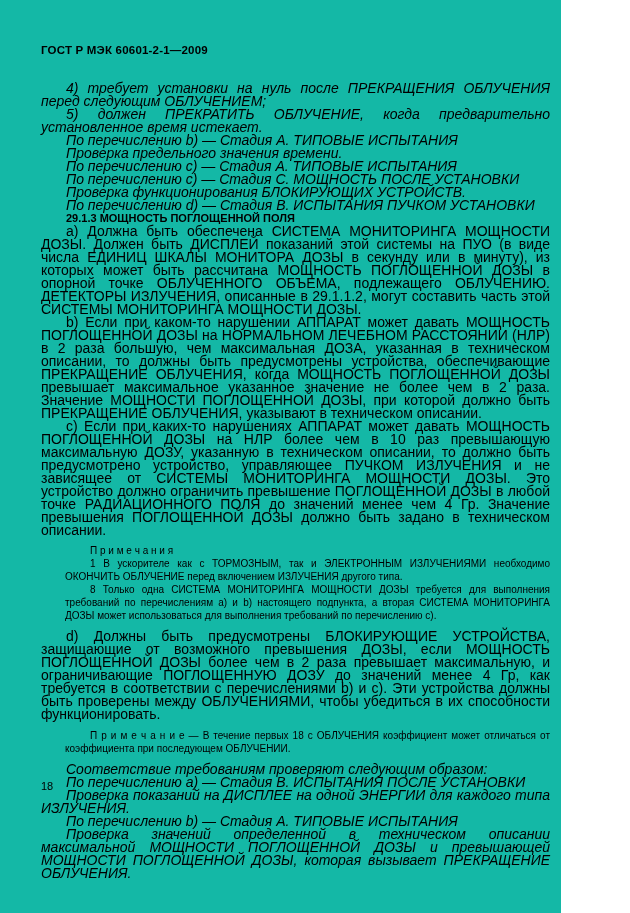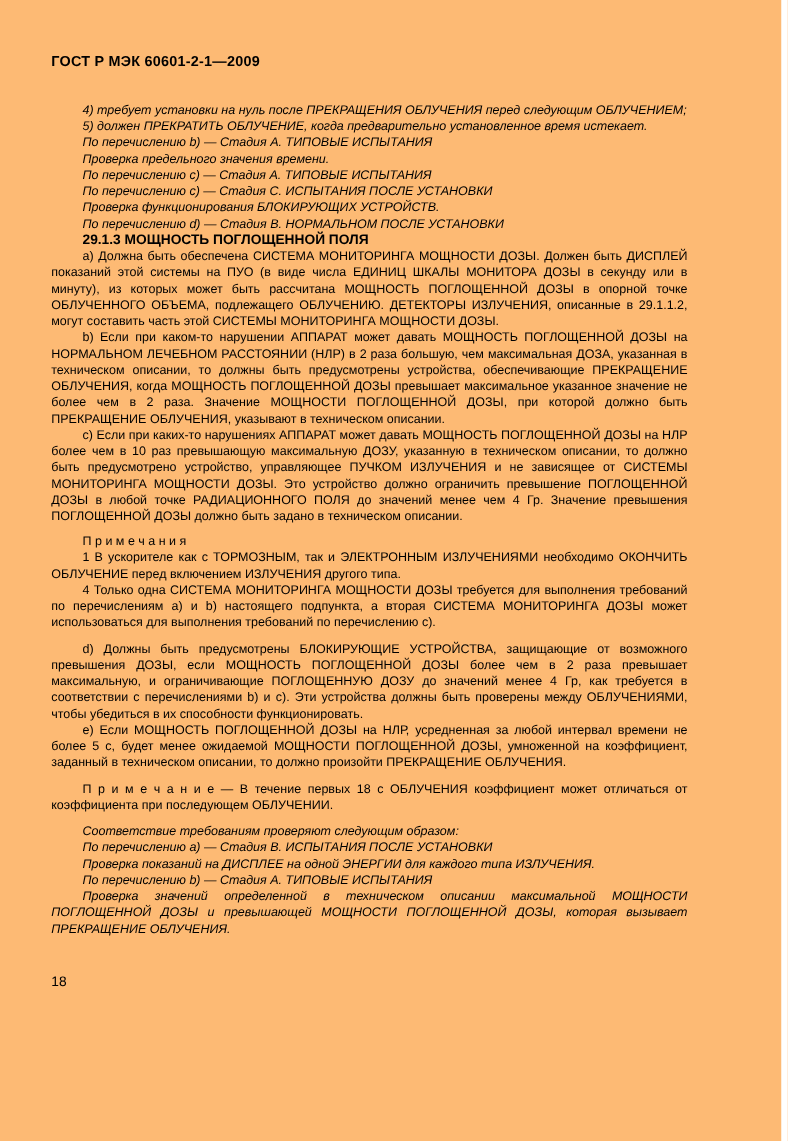--- a/index.html
+++ b/index.html
@@ -5,9 +5,9 @@
   html, body { margin: 0; padding: 0; background: #ffffff; }
   .page {
     position: relative;
-    width: 625px;
+    width: 561px;
     height: 913px;
-    background: #fdba74;
+    background: #14b8a6;
     color: #000000;
     font-family: "Liberation Sans", sans-serif;
     overflow: hidden;

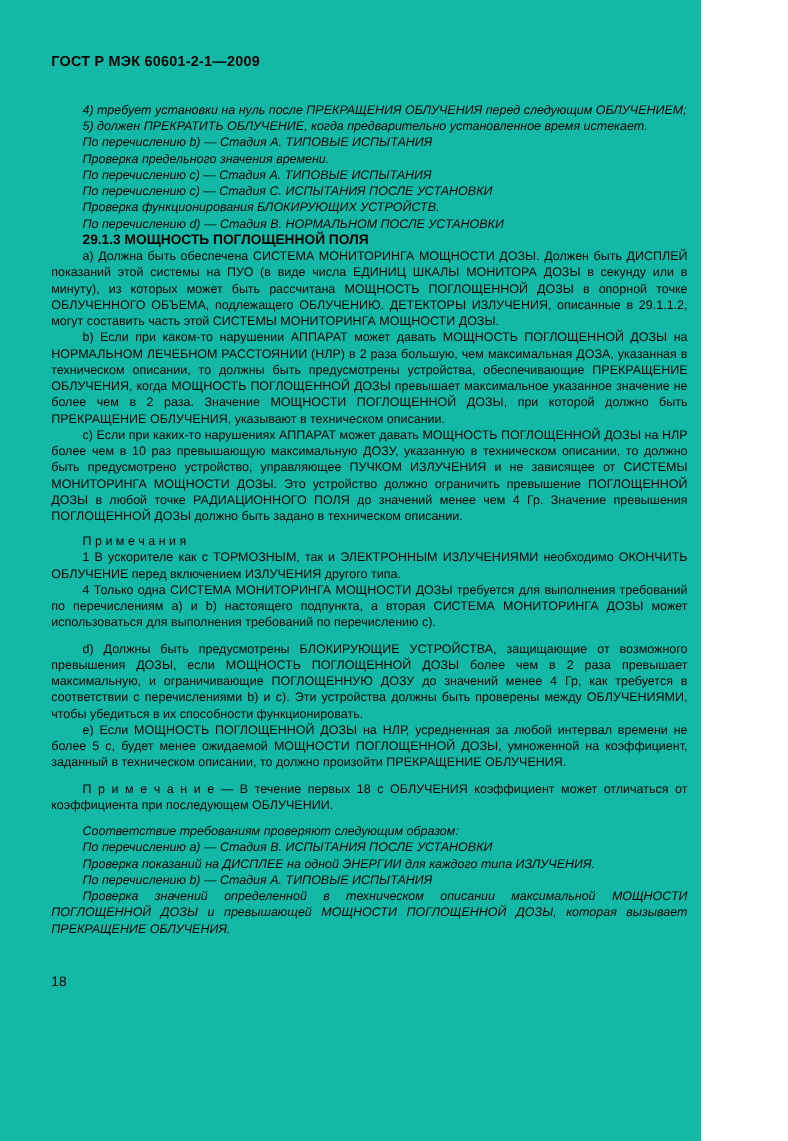--- a/index.html
+++ b/index.html
@@ -29,7 +29,7 @@
   }
   p {
     margin: 0;
-    font-size: 10px;
+    font-size: 14px;
     line-height: 13px;
     text-align: justify;
     text-indent: 25px;

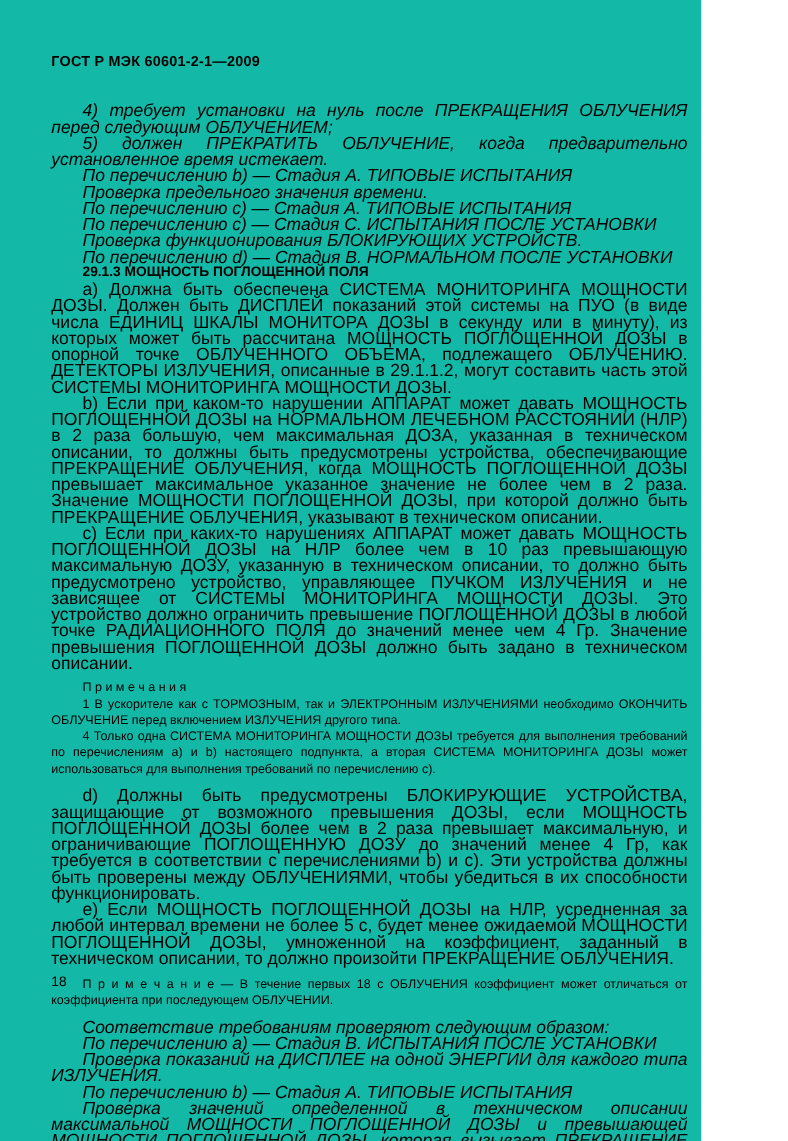--- a/index.html
+++ b/index.html
@@ -67,7 +67,7 @@
       <p class="it">По перечислению b) — Стадия А. ТИПОВЫЕ ИСПЫТАНИЯ</p>
       <p class="it">Проверка предельного значения времени.</p>
       <p class="it">По перечислению с) — Стадия А. ТИПОВЫЕ ИСПЫТАНИЯ</p>
-      <p class="it">По перечислению с) — Стадия С. ИСПЫТАНИЯ ПОСЛЕ УСТАНОВКИ</p>
+      <p class="it">По перечислению с) — Стадия С. МОЩНОСТЬ ПОСЛЕ УСТАНОВКИ</p>
       <p class="it">Проверка функционирования БЛОКИРУЮЩИХ УСТРОЙСТВ.</p>
       <p class="it">По перечислению d) — Стадия В. НОРМАЛЬНОМ ПОСЛЕ УСТАНОВКИ</p>
     </div>

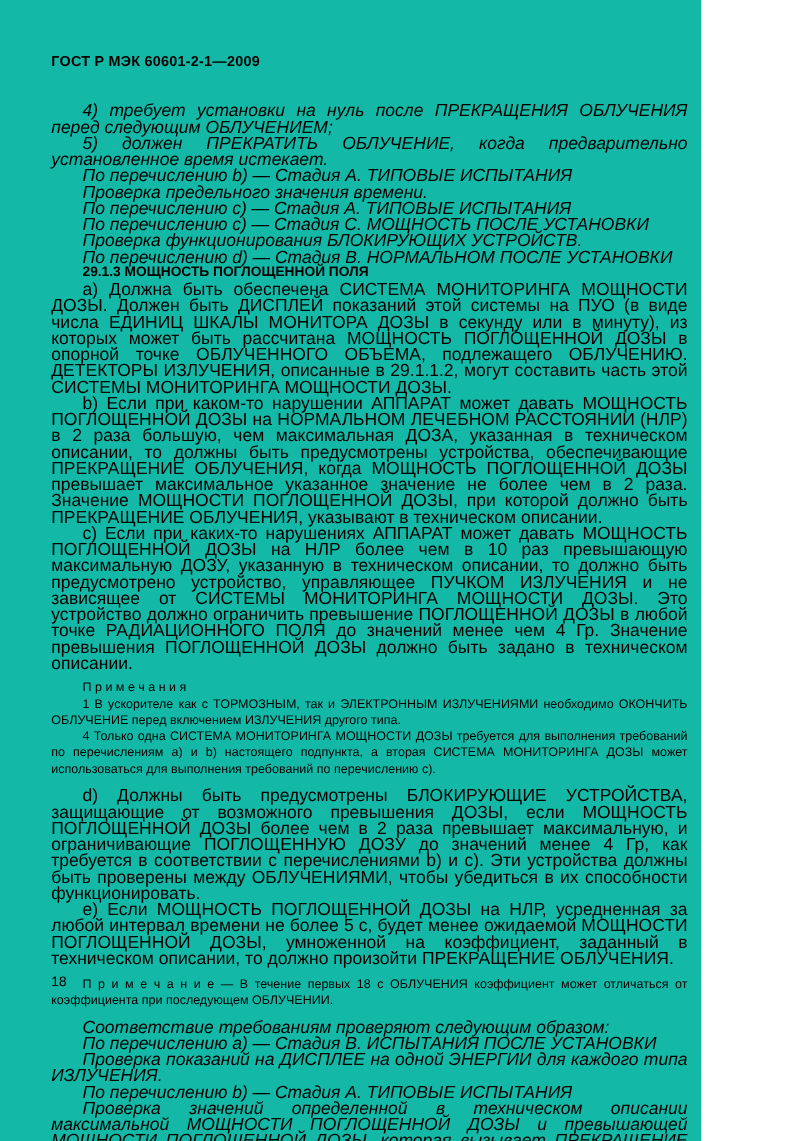--- a/index.html
+++ b/index.html
@@ -69,7 +69,7 @@
       <p class="it">По перечислению с) — Стадия А. ТИПОВЫЕ ИСПЫТАНИЯ</p>
       <p class="it">По перечислению с) — Стадия С. МОЩНОСТЬ ПОСЛЕ УСТАНОВКИ</p>
       <p class="it">Проверка функционирования БЛОКИРУЮЩИХ УСТРОЙСТВ.</p>
-      <p class="it">По перечислению d) — Стадия В. НОРМАЛЬНОМ ПОСЛЕ УСТАНОВКИ</p>
+      <p class="it">По перечислению d) — Стадия В. ИСПЫТАНИЯ ПУЧКОМ УСТАНОВКИ</p>
     </div>
 
     <div class="section-heading">29.1.3 МОЩНОСТЬ ПОГЛОЩЕННОЙ ПОЛЯ</div>

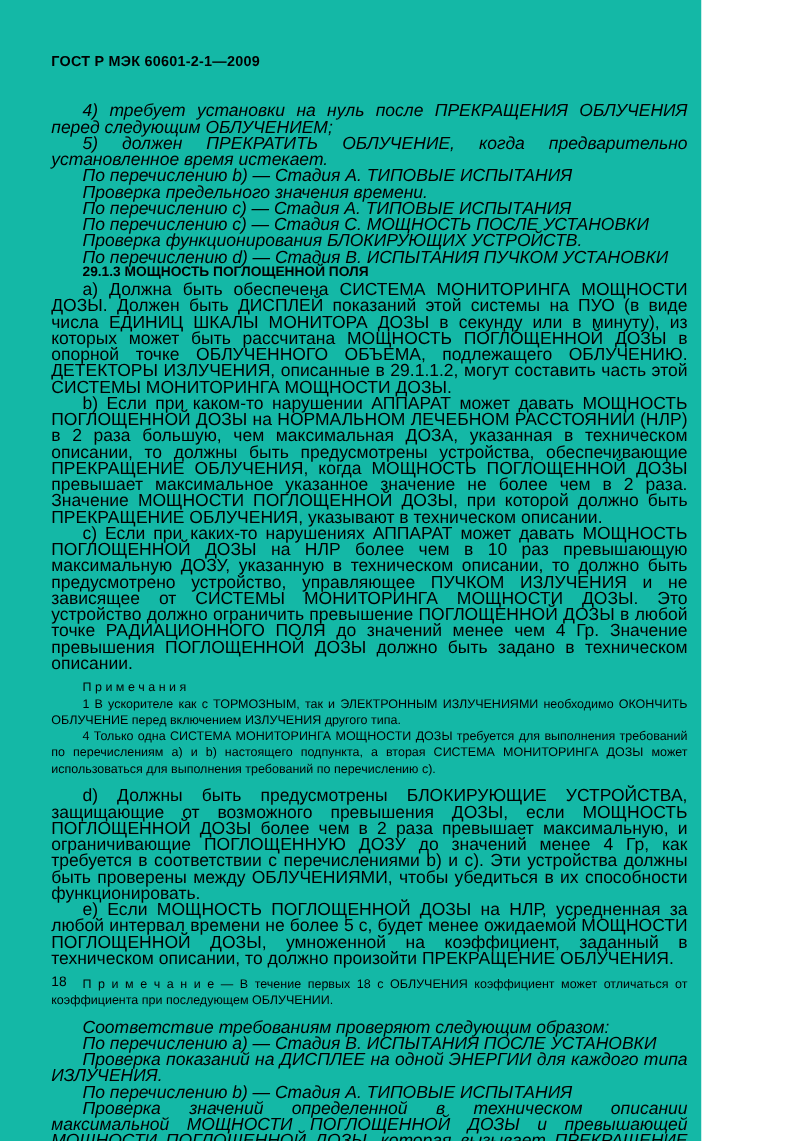--- a/index.html
+++ b/index.html
@@ -43,7 +43,7 @@
     margin: 0;
   }
   .notes-block { margin: 7px 0 8px 0; }
-  .note { font-size: 10px; line-height: 13px; }
+  .note { font-size: 10px; line-height: 13px; margin-left: 24px; }
   .single-note { margin: 8px 0 8px 0; }
   .page-number {
     position: absolute;

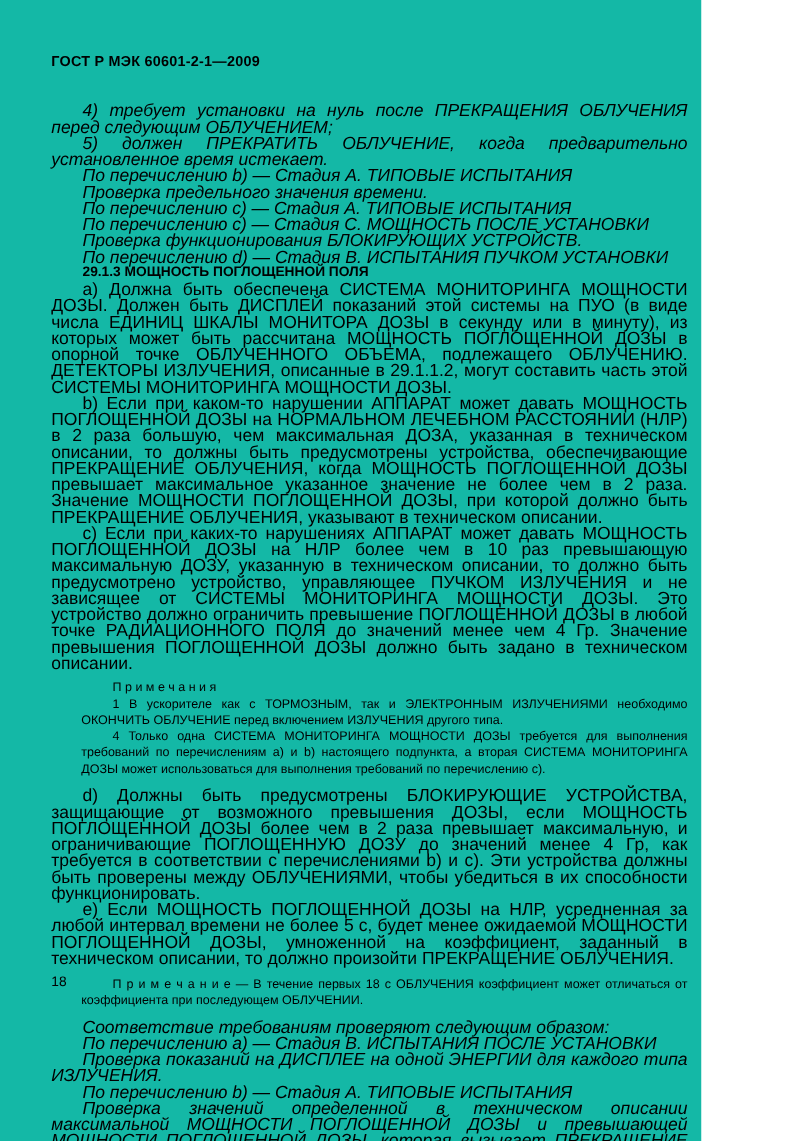--- a/index.html
+++ b/index.html
@@ -81,7 +81,7 @@
     <div class="notes-block">
       <p class="note">П р и м е ч а н и я</p>
       <p class="note">1 В ускорителе как с ТОРМОЗНЫМ, так и ЭЛЕКТРОННЫМ ИЗЛУЧЕНИЯМИ необходимо ОКОНЧИТЬ ОБЛУЧЕНИЕ перед включением ИЗЛУЧЕНИЯ другого типа.</p>
-      <p class="note">4 Только одна СИСТЕМА МОНИТОРИНГА МОЩНОСТИ ДОЗЫ требуется для выполнения требований по перечислениям a) и b) настоящего подпункта, а вторая СИСТЕМА МОНИТОРИНГА ДОЗЫ может использоваться для выполнения требований по перечислению с).</p>
+      <p class="note">8 Только одна СИСТЕМА МОНИТОРИНГА МОЩНОСТИ ДОЗЫ требуется для выполнения требований по перечислениям a) и b) настоящего подпункта, а вторая СИСТЕМА МОНИТОРИНГА ДОЗЫ может использоваться для выполнения требований по перечислению с).</p>
     </div>
 
     <p>d) Должны быть предусмотрены БЛОКИРУЮЩИЕ УСТРОЙСТВА, защищающие от возможного превышения ДОЗЫ, если МОЩНОСТЬ ПОГЛОЩЕННОЙ ДОЗЫ более чем в 2 раза превышает максимальную, и ограничивающие ПОГЛОЩЕННУЮ ДОЗУ до значений менее 4 Гр, как требуется в соответствии с перечислениями b) и с). Эти устройства должны быть проверены между ОБЛУЧЕНИЯМИ, чтобы убедиться в их способности функционировать.</p>

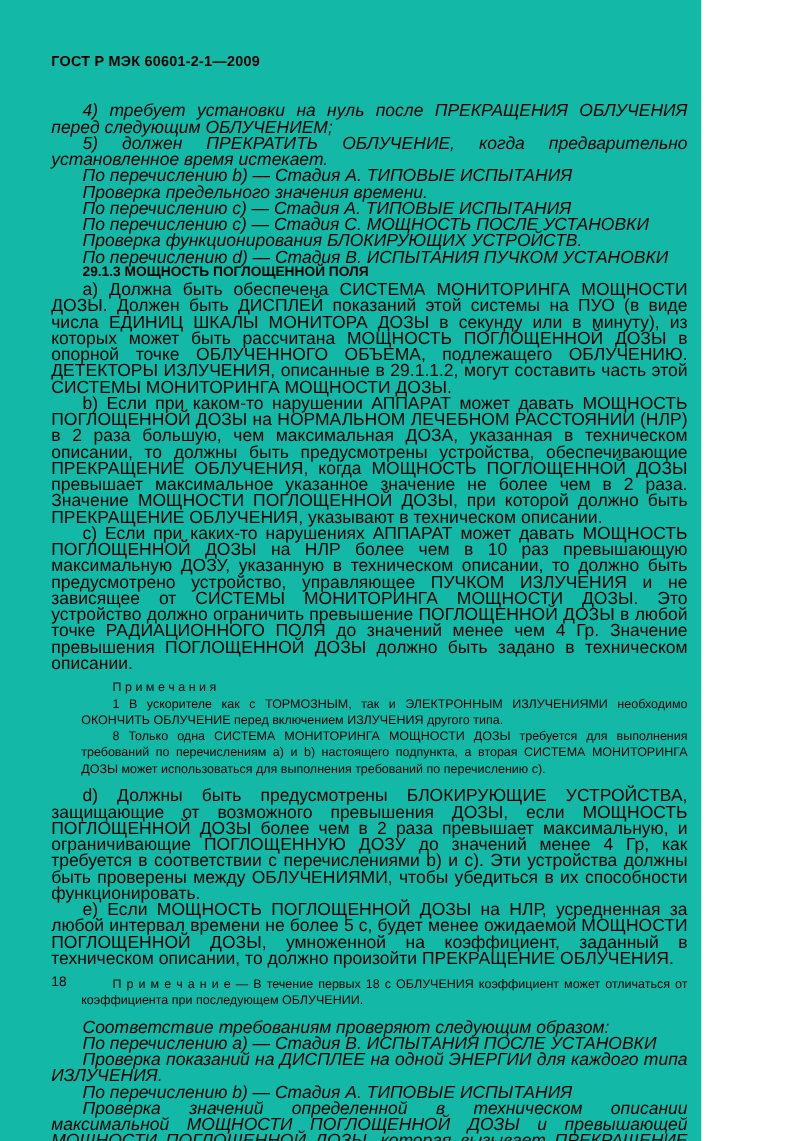--- a/index.html
+++ b/index.html
@@ -85,7 +85,6 @@
     </div>
 
     <p>d) Должны быть предусмотрены БЛОКИРУЮЩИЕ УСТРОЙСТВА, защищающие от возможного превышения ДОЗЫ, если МОЩНОСТЬ ПОГЛОЩЕННОЙ ДОЗЫ более чем в 2 раза превышает максимальную, и ограничивающие ПОГЛОЩЕННУЮ ДОЗУ до значений менее 4 Гр, как требуется в соответствии с перечислениями b) и с). Эти устройства должны быть проверены между ОБЛУЧЕНИЯМИ, чтобы убедиться в их способности функционировать.</p>
-    <p>е) Если МОЩНОСТЬ ПОГЛОЩЕННОЙ ДОЗЫ на НЛР, усредненная за любой интервал времени не более 5 с, будет менее ожидаемой МОЩНОСТИ ПОГЛОЩЕННОЙ ДОЗЫ, умноженной на коэффициент, заданный в техническом описании, то должно произойти ПРЕКРАЩЕНИЕ ОБЛУЧЕНИЯ.</p>
 
     <div class="single-note">
       <p class="note">П р и м е ч а н и е — В течение первых 18 с ОБЛУЧЕНИЯ коэффициент может отличаться от коэффициента при последующем ОБЛУЧЕНИИ.</p>

